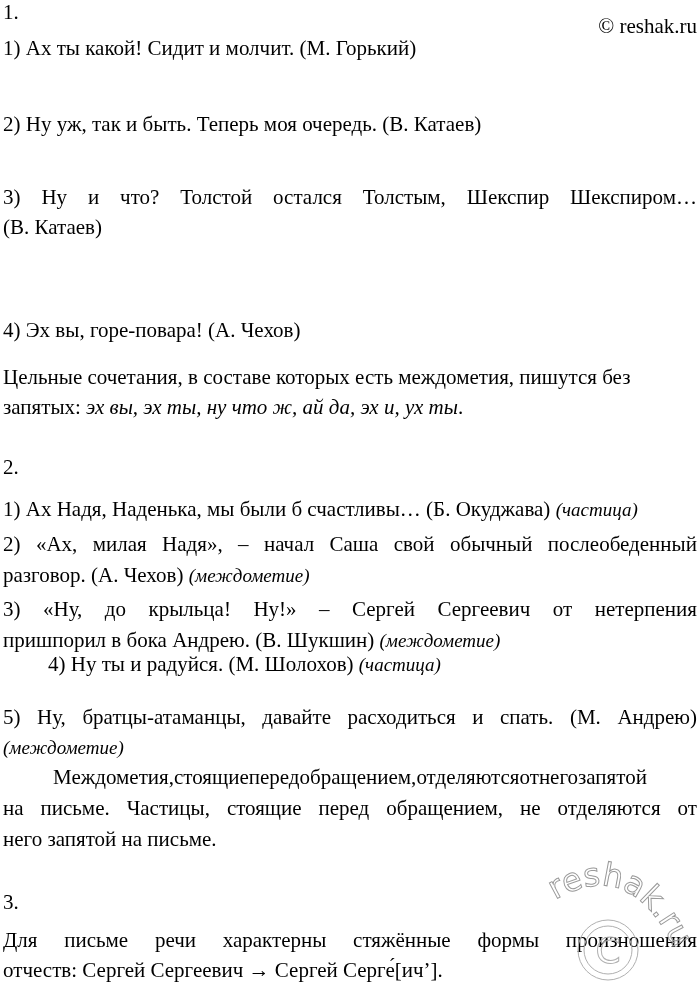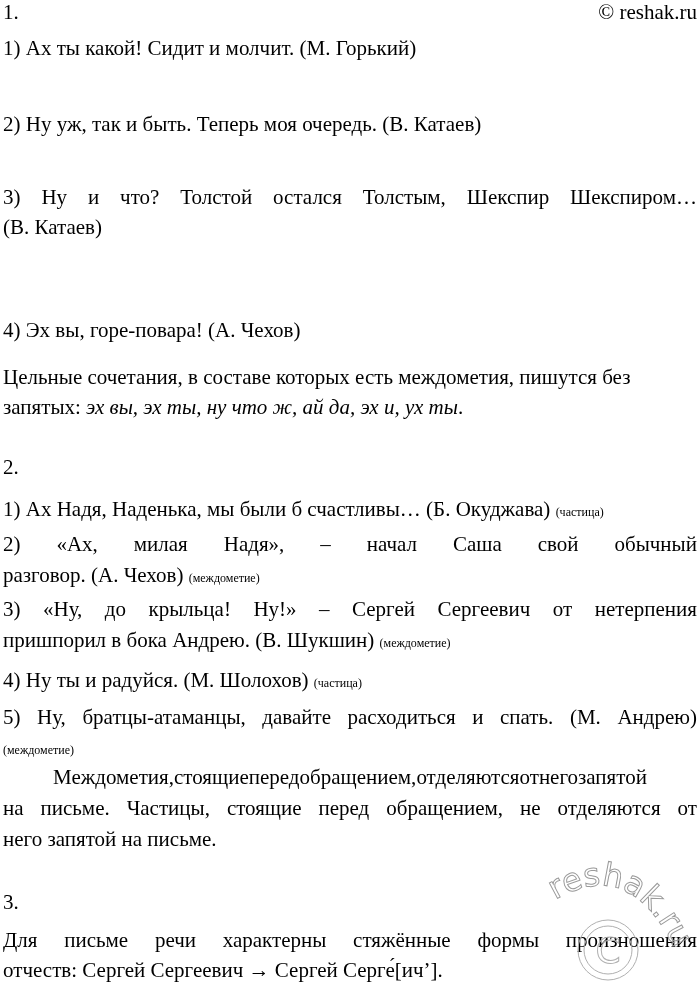--- a/index.html
+++ b/index.html
@@ -18,7 +18,7 @@
     .just span.w { display: inline-block; }
     .it { font-style: italic; }
     .note { font-size: 12px; }
-    .copyright { position: absolute; right: 3px; top: 0px; line-height: 24px; }
+    .copyright { position: absolute; right: 3px; top: 14px; line-height: 24px; }
     .watermark {
       position: absolute; left: 520px; top: 845px; width: 180px; height: 146px;
       pointer-events: none;

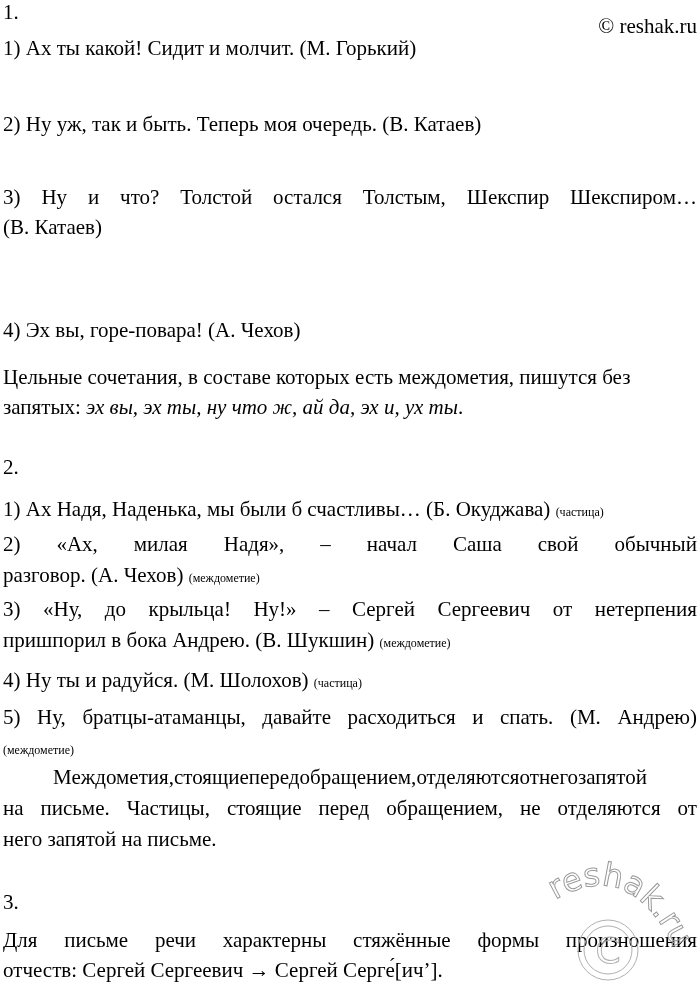--- a/index.html
+++ b/index.html
@@ -17,7 +17,7 @@
     }
     .just span.w { display: inline-block; }
     .it { font-style: italic; }
-    .note { font-size: 12px; }
+    .note { font-style: italic; font-size: 19px; }
     .copyright { position: absolute; right: 3px; top: 14px; line-height: 24px; }
     .watermark {
       position: absolute; left: 520px; top: 845px; width: 180px; height: 146px;

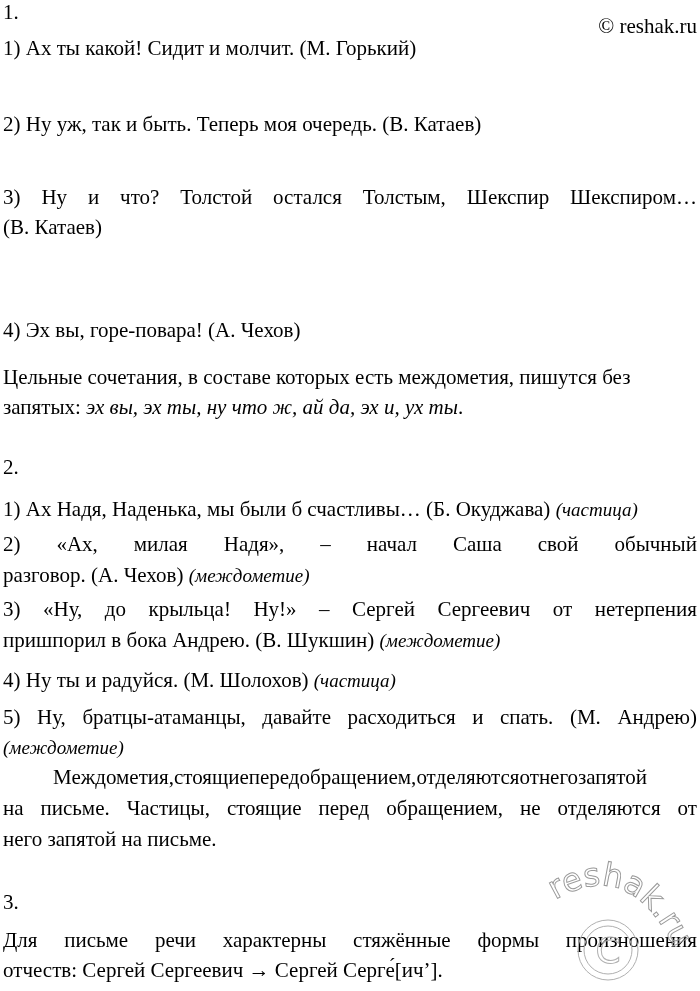--- a/index.html
+++ b/index.html
@@ -71,6 +71,7 @@
   <span class="w">Саша</span>
   <span class="w">свой</span>
   <span class="w">обычный</span>
+  <span class="w">послеобеденный</span>
 </div>
 <div class="line" style="top:563px;">
   <span>разговор. (А. Чехов)</span>

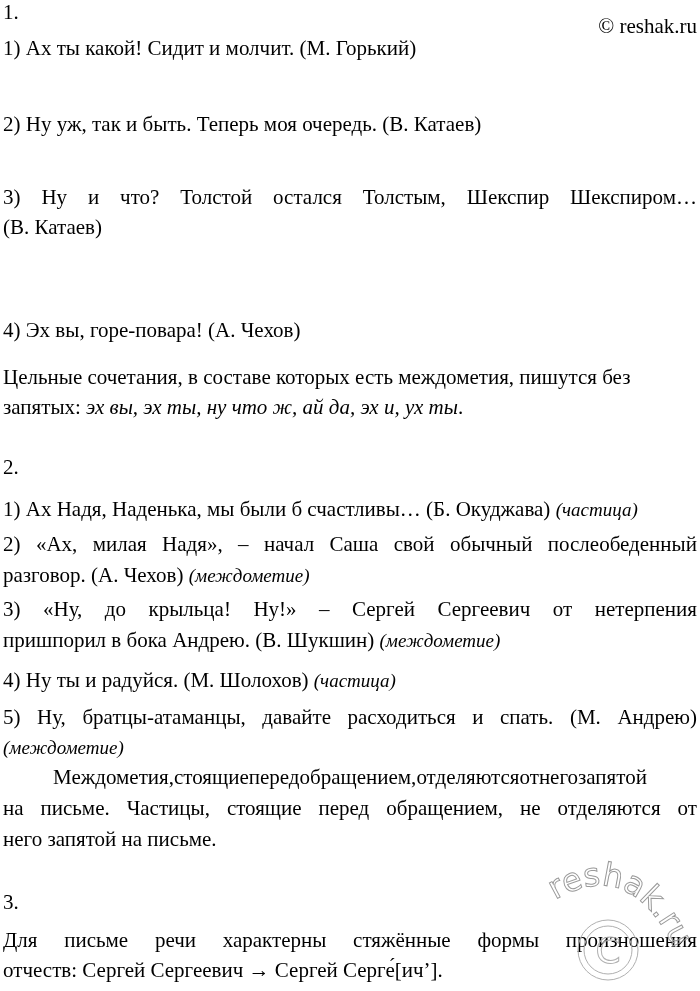--- a/index.html
+++ b/index.html
@@ -95,7 +95,7 @@
   <span class="note">(междометие)</span>
 </div>
 
-<div class="line" style="top:668px;">
+<div class="line" style="top:652px;margin-left:45px;">
   <span>4) Ну ты и радуйся. (М. Шолохов)</span>
   <span class="note">(частица)</span>
 </div>

